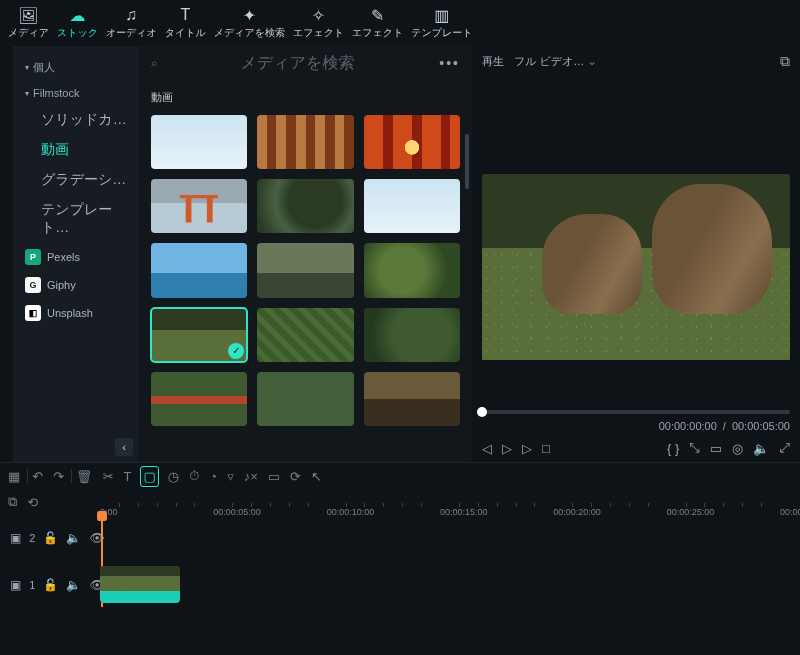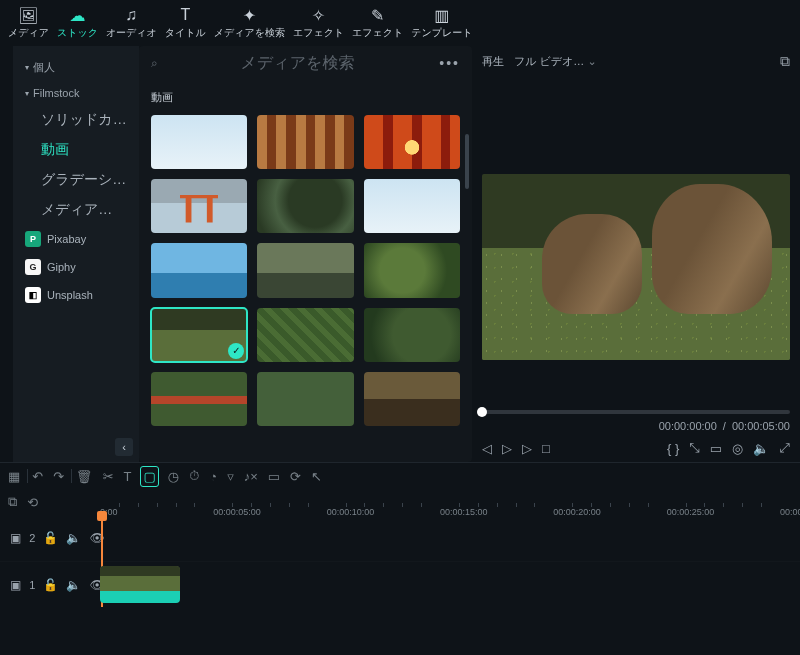--- a/index.html
+++ b/index.html
@@ -164,7 +164,7 @@
         <div class="sb-item child">ソリッドカ…</div>
         <div class="sb-item child active">動画</div>
         <div class="sb-item child">グラデーシ…</div>
-        <div class="sb-item child">メディア…</div>
+        <div class="sb-item child">テンプレート…</div>
         <div class="sb-item provider">
           <span class="badge" style="background:#17a77b;color:#fff">P</span>
           <span>Pixabay</span>

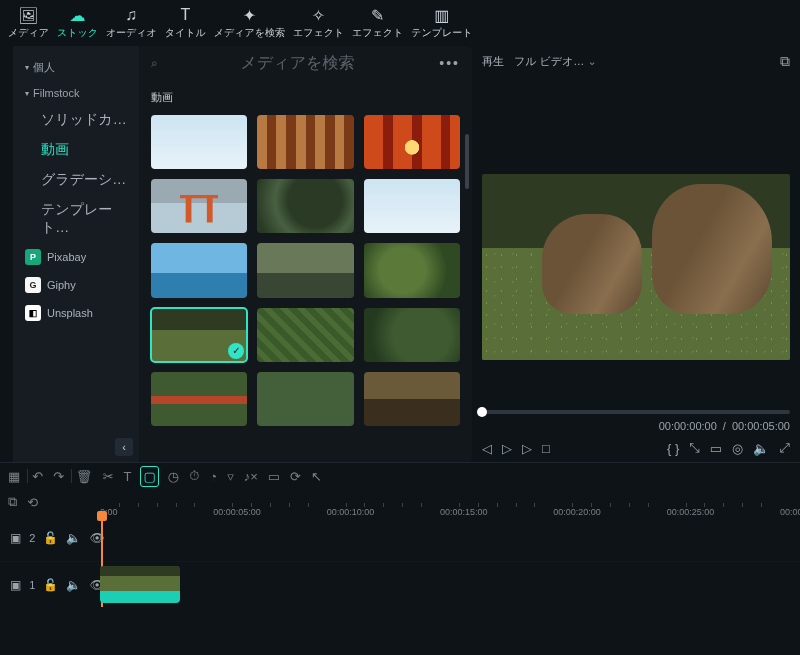--- a/index.html
+++ b/index.html
@@ -167,7 +167,7 @@
         <div class="sb-item child">テンプレート…</div>
         <div class="sb-item provider">
           <span class="badge" style="background:#17a77b;color:#fff">P</span>
-          <span>Pixabay</span>
+          <span>Pexels</span>
         </div>
         <div class="sb-item provider">
           <span class="badge" style="background:#f7f7f7;color:#222">G</span>

